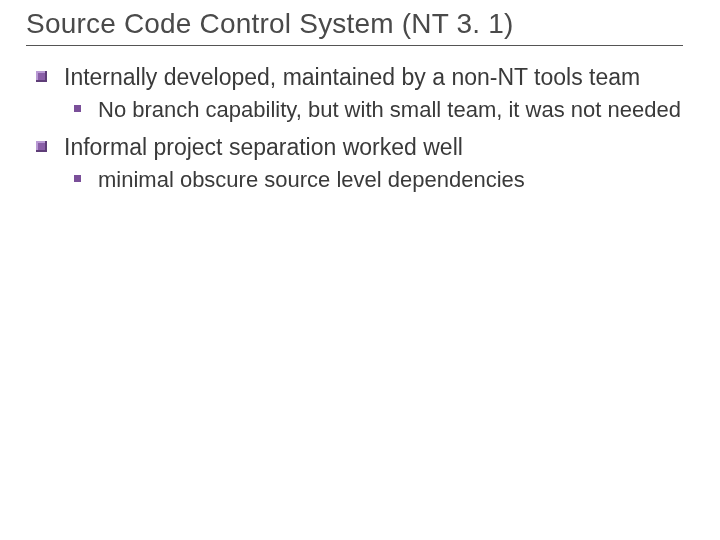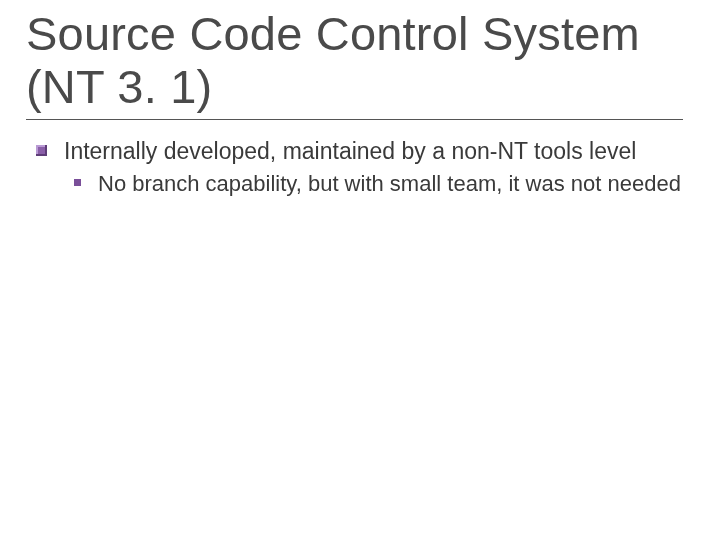--- a/index.html
+++ b/index.html
@@ -11,7 +11,7 @@
     padding: 8px 10px 10px 26px;
   }
   .title {
-    font-size: 47px;
+    font-size: 28px;
     line-height: 1.12;
     color: #4a4a4a;
     font-weight: 400;

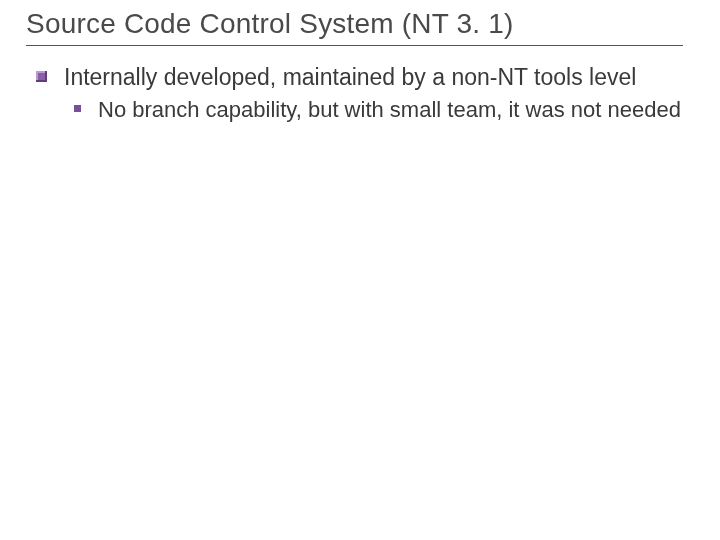--- a/index.html
+++ b/index.html
@@ -76,7 +76,7 @@
 
 <ul class="bullets">
   <li>
-    <span>Internally developed, maintained by a non-NT tools level</span>
+    <span>Internally developed, maintained by a non-NT tools team</span>
     <ul class="subbullets">
       <li>
         <span>No branch capability, but with small team, it was not needed</span>

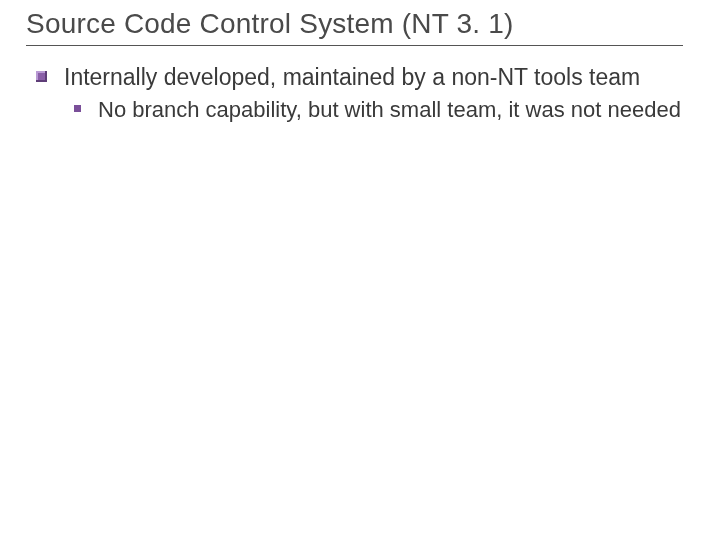--- a/index.html
+++ b/index.html
@@ -83,6 +83,14 @@
       </li>
     </ul>
   </li>
+  <li>
+    <span>Informal project separation worked well</span>
+    <ul class="subbullets">
+      <li>
+        <span>minimal obscure source level dependencies</span>
+      </li>
+    </ul>
+  </li>
 </ul>
 
 </body></html>

